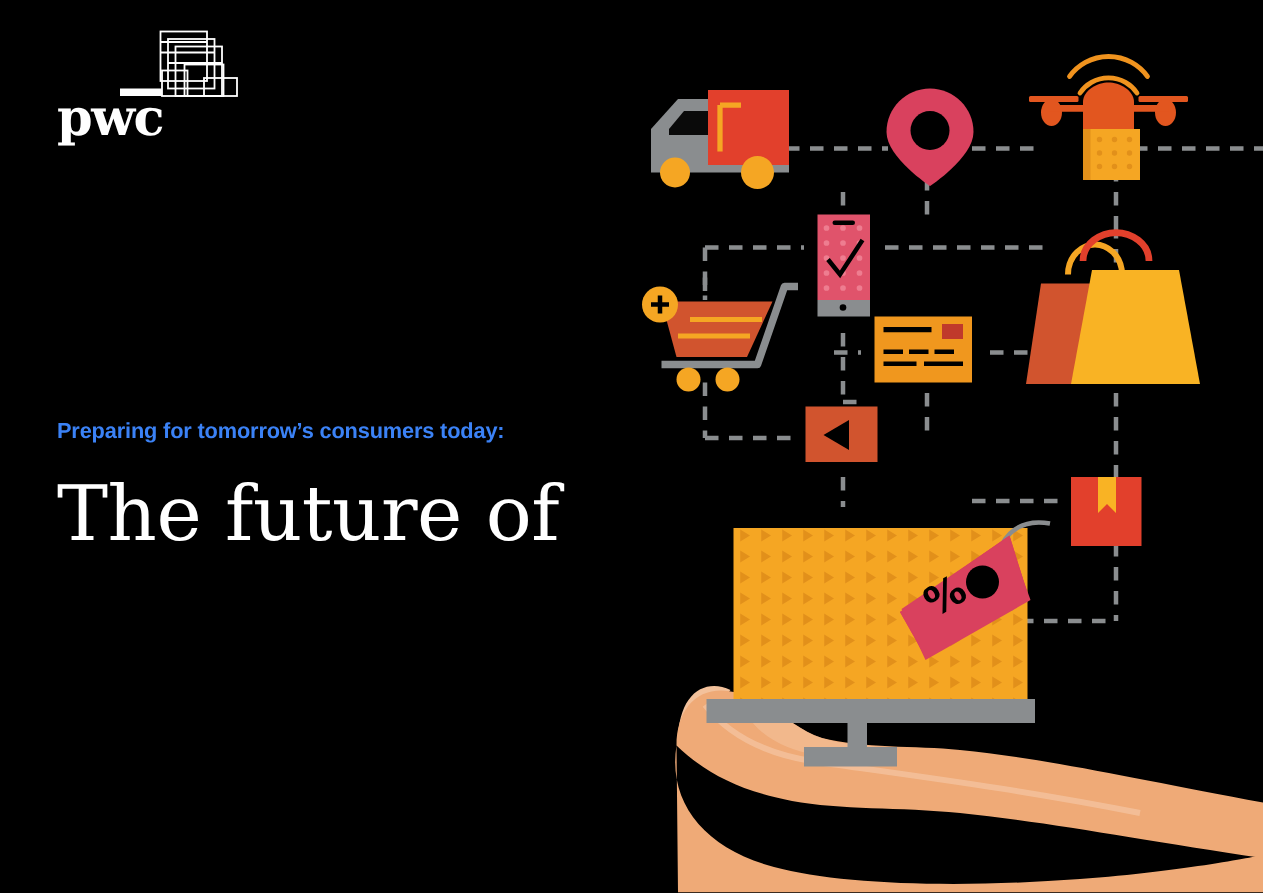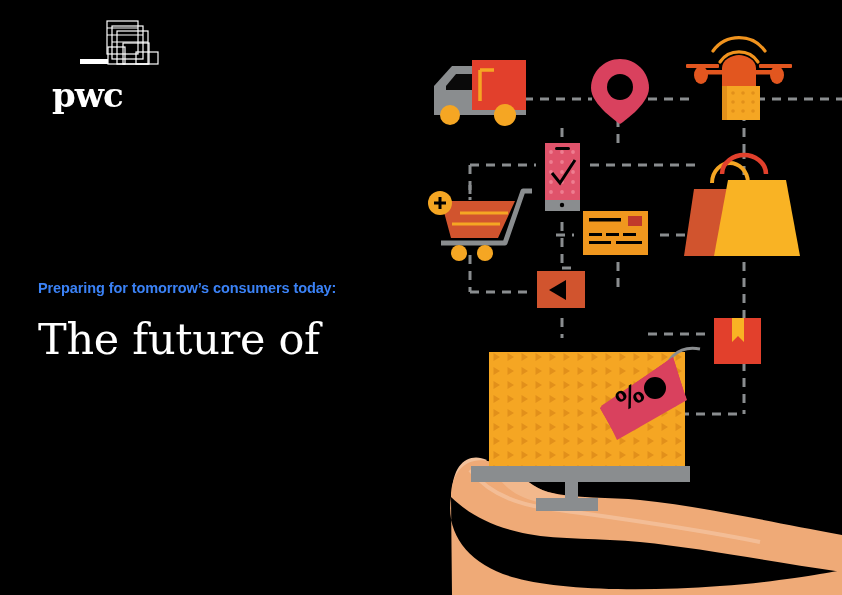--- a/index.html
+++ b/index.html
@@ -11,9 +11,9 @@
   #logo{position:absolute;left:36px;top:18px;width:150px;height:80px;}
   #logo-mark{position:absolute;left:44px;top:0px;width:92px;height:50px;}
   #logo-mark svg{display:block;}
-  #logo-word{position:absolute;left:16px;top:44px;color:#ffffff;
+  #logo-word{position:absolute;left:2px;top:44px;color:#ffffff;
       font-family:"DejaVu Serif","Liberation Serif",serif;
-      font-weight:700;font-size:34px;letter-spacing:-1px;line-height:1;margin-top:16px;}
+      font-weight:700;font-size:34px;letter-spacing:-1px;line-height:1;}
 
   
   #headline{position:absolute;left:38px;top:280px;width:420px;}

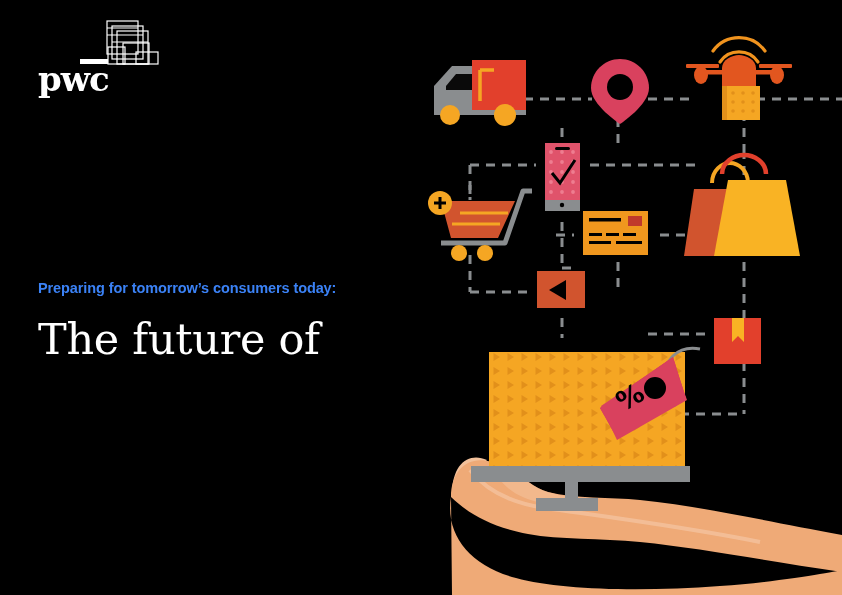--- a/index.html
+++ b/index.html
@@ -21,7 +21,7 @@
       letter-spacing:-0.1px;margin:0 0 16px 0;line-height:1.2;}
   #maintitle{color:#FFFFFF;
       font-family:"DejaVu Serif","Liberation Serif",serif;
-      font-size:43px;font-weight:400;line-height:1.22;margin:0;
+      font-size:51px;font-weight:400;line-height:1.22;margin:0;
       letter-spacing:-0.3px;}
 
   

